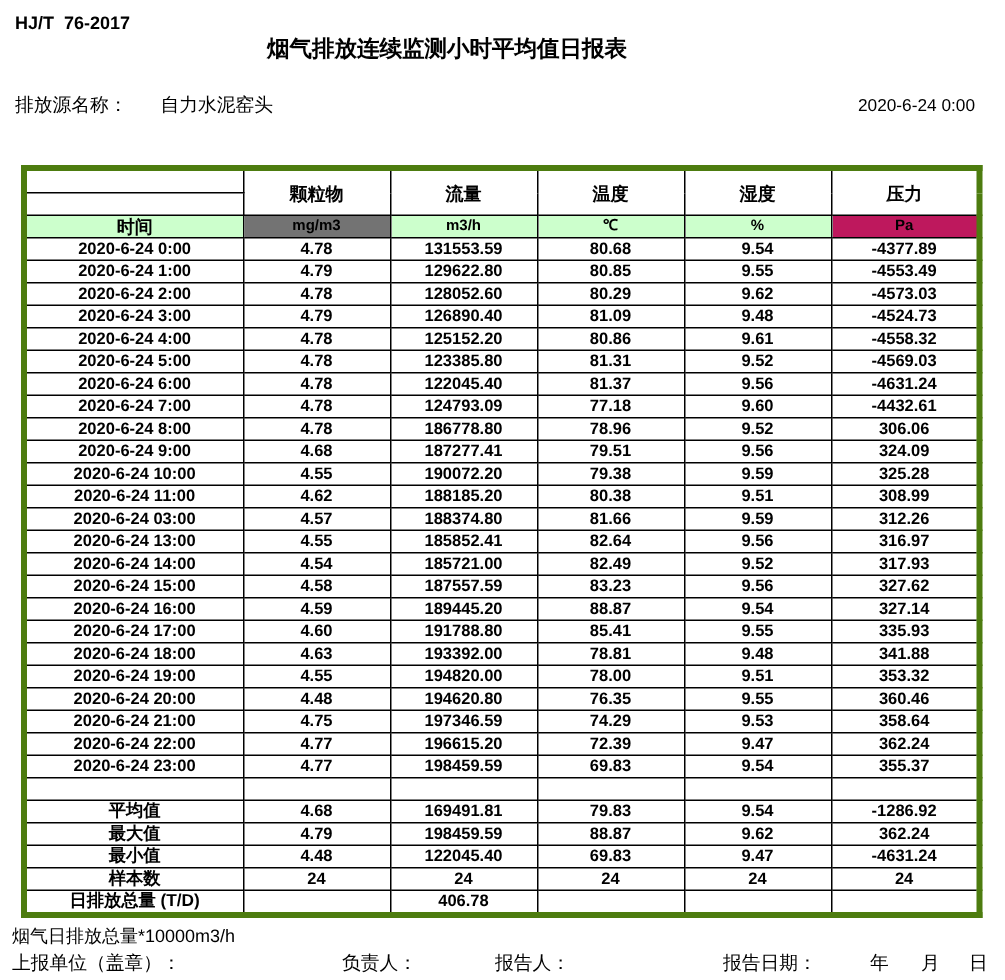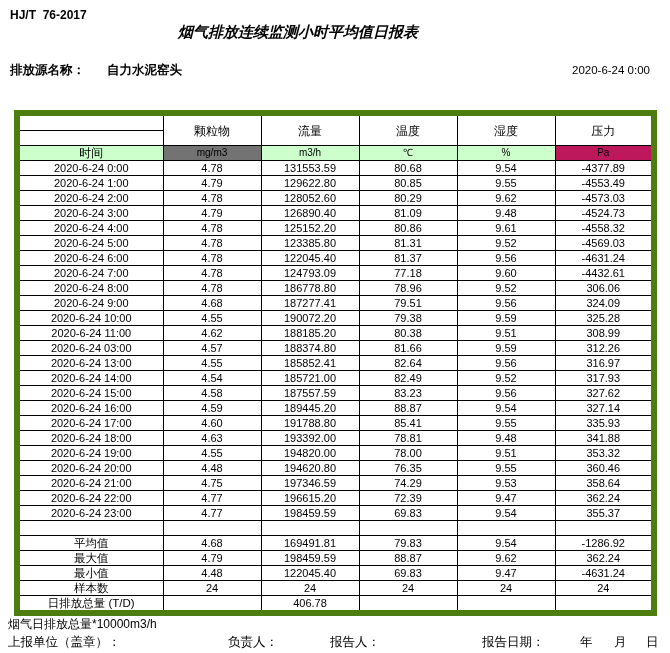--- a/index.html
+++ b/index.html
@@ -15,7 +15,7 @@
   }
   .report-title{
     position:absolute;top:23px;left:0;width:596px;
-    text-align:center;font-weight:bold;font-size:15px;font-style:italic;
+    text-align:center;font-weight:bold;font-size:15px;
   }
   .meta-row{
     position:absolute;top:62px;left:10px;right:20px;

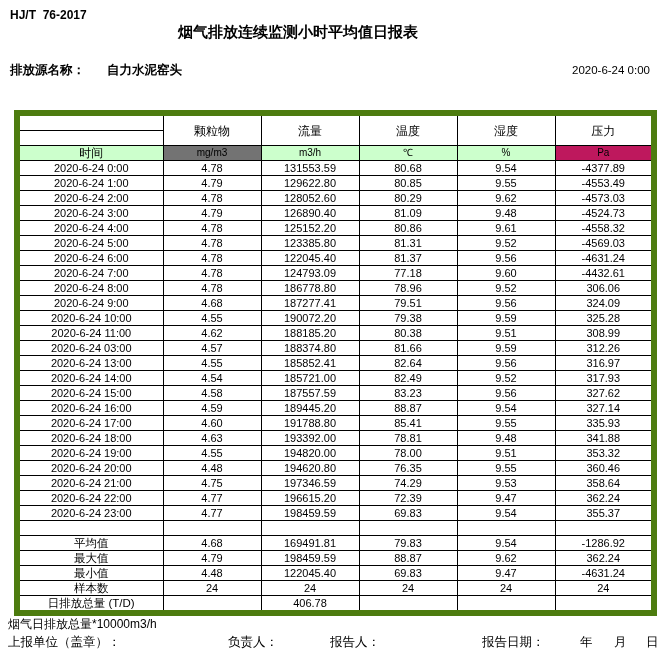--- a/index.html
+++ b/index.html
@@ -21,7 +21,7 @@
     position:absolute;top:62px;left:10px;right:20px;
     display:flex;justify-content:space-between;align-items:baseline;
   }
-  .source-wrap{font-weight:bold;font-size:12.5px;}
+  .source-wrap{font-weight:normal;font-size:12.5px;}
   .source-name{margin-left:22px;}
   .report-datetime{font-size:11.5px;}
   table.report{

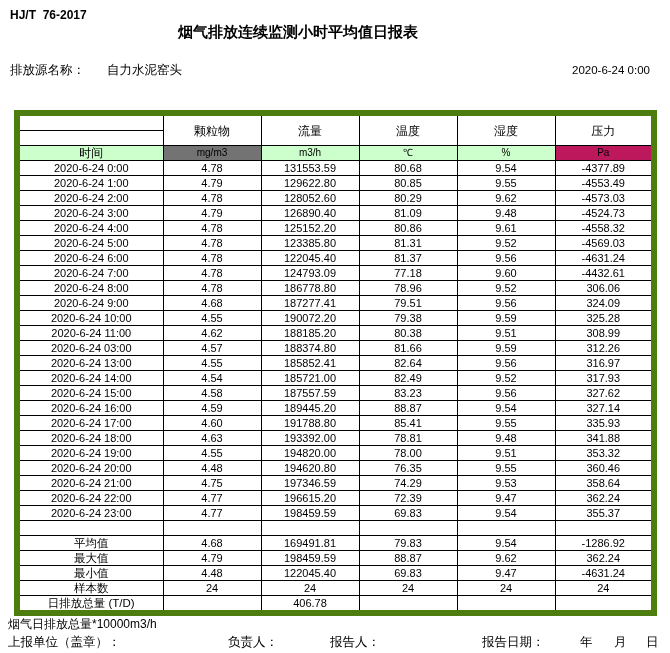--- a/index.html
+++ b/index.html
@@ -29,7 +29,7 @@
     width:637px;border-collapse:collapse;table-layout:fixed;
     font-size:11px;
   }
-  table.report{border:6px solid #4d7c0f;}
+  table.report{border:4px solid #4d7c0f;font-weight:bold;}
   table.report td{
     border:1px solid #000;
     text-align:center;vertical-align:middle;

